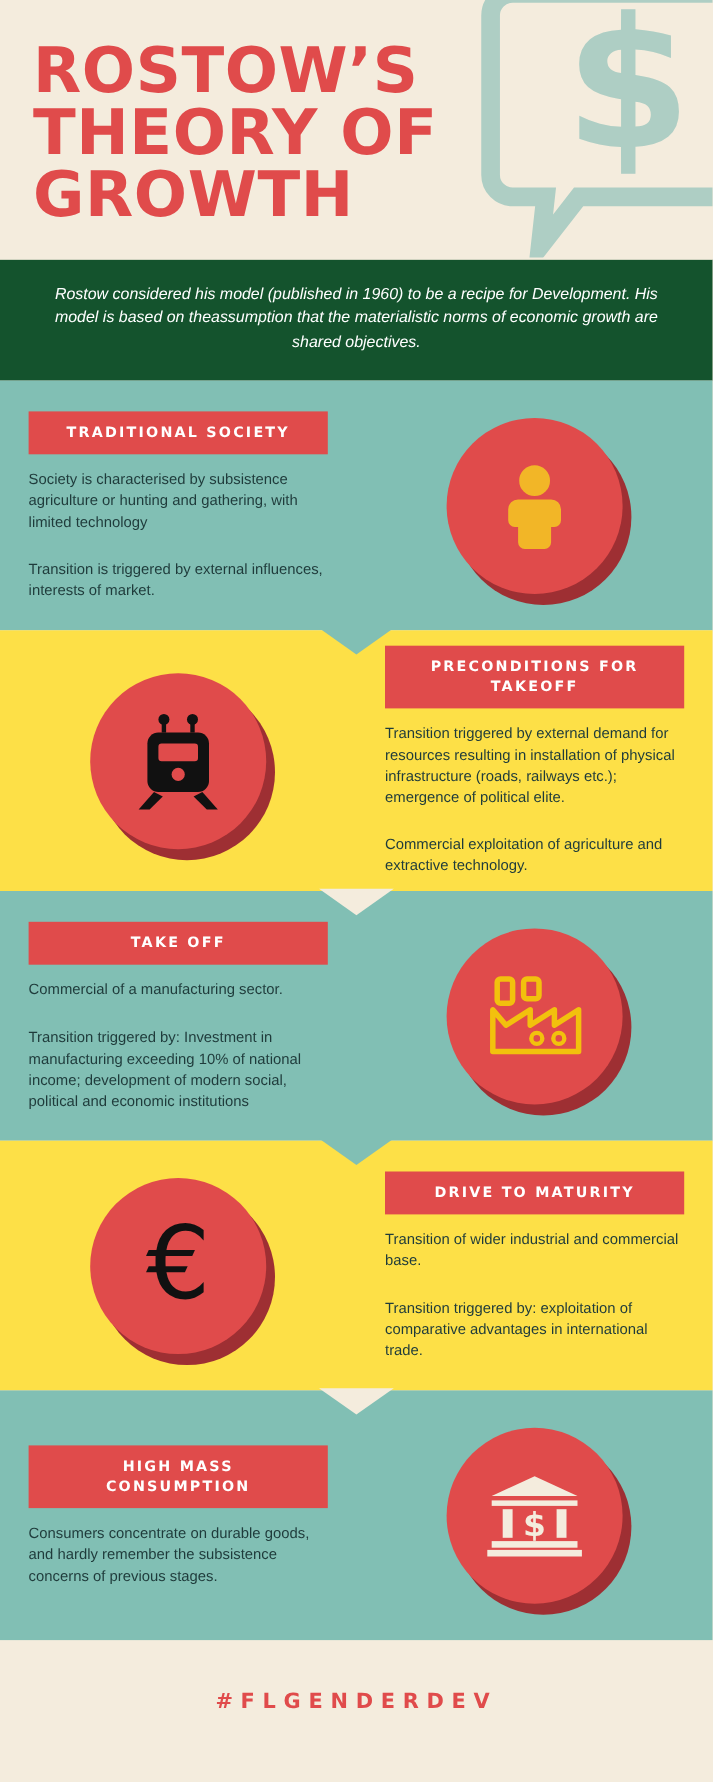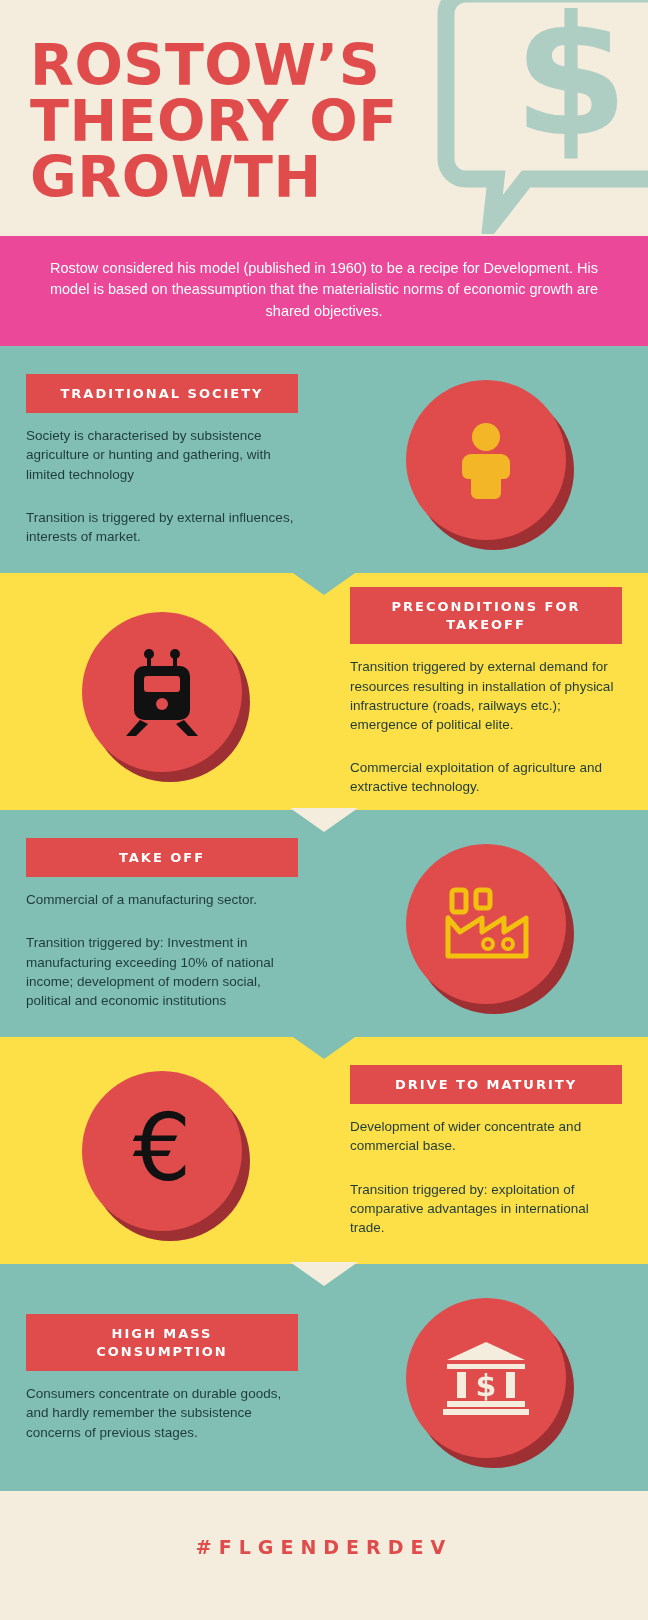--- a/index.html
+++ b/index.html
@@ -49,7 +49,7 @@
 
   
   .intro {
-    background: #ec4899;
+    background: #14532d;
     color: #ffffff;
     padding: 22px 34px 24px;
     text-align: center;
@@ -59,6 +59,7 @@
     display: flex;
     align-items: center;
     justify-content: center;
+    font-style: italic;
   }
 
   

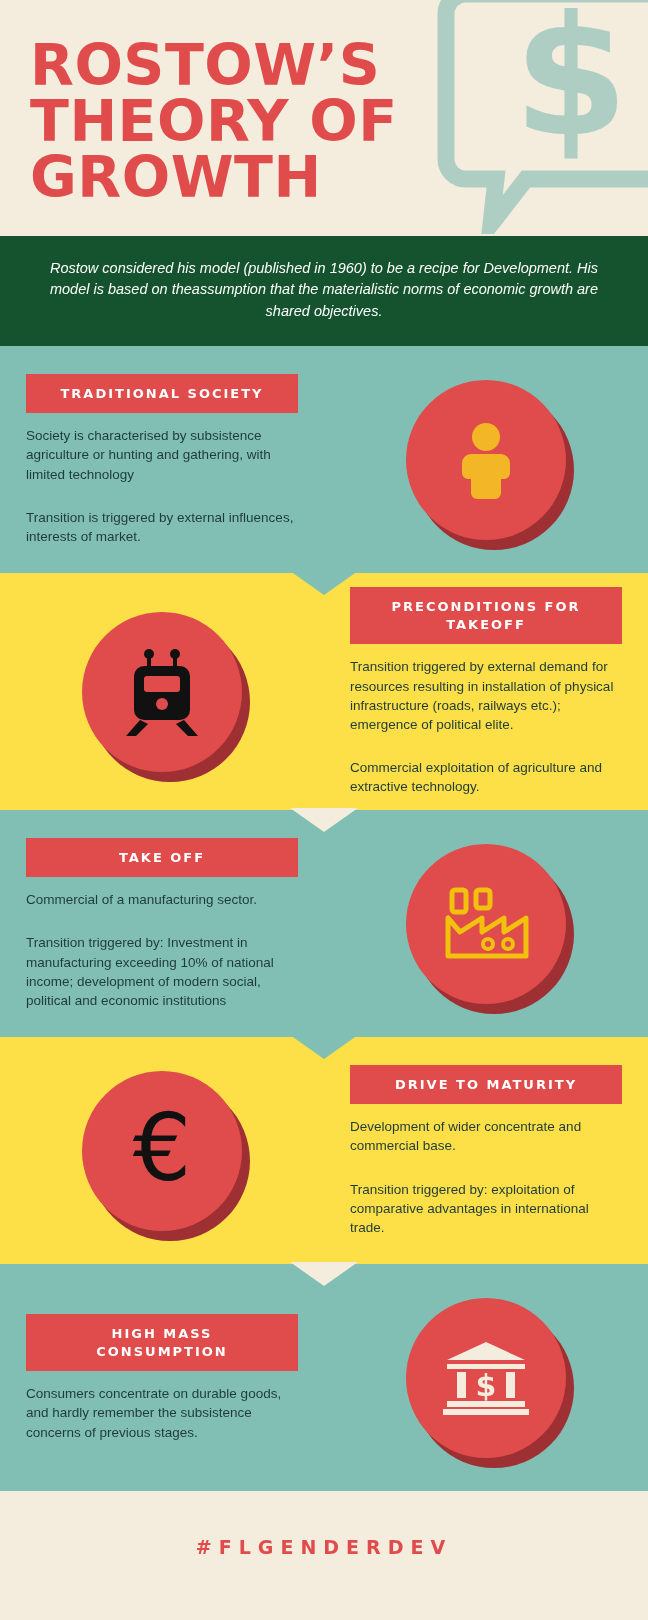--- a/index.html
+++ b/index.html
@@ -263,7 +263,7 @@
     <div class="col-text">
       <div class="label">DRIVE TO MATURITY</div>
       <div class="body-text">
-        <p>Development of wider concentrate and commercial base.</p>
+        <p>Transition of wider industrial and commercial base.</p>
         <p>Transition triggered by: exploitation of comparative advantages in international trade.</p>
       </div>
     </div>

